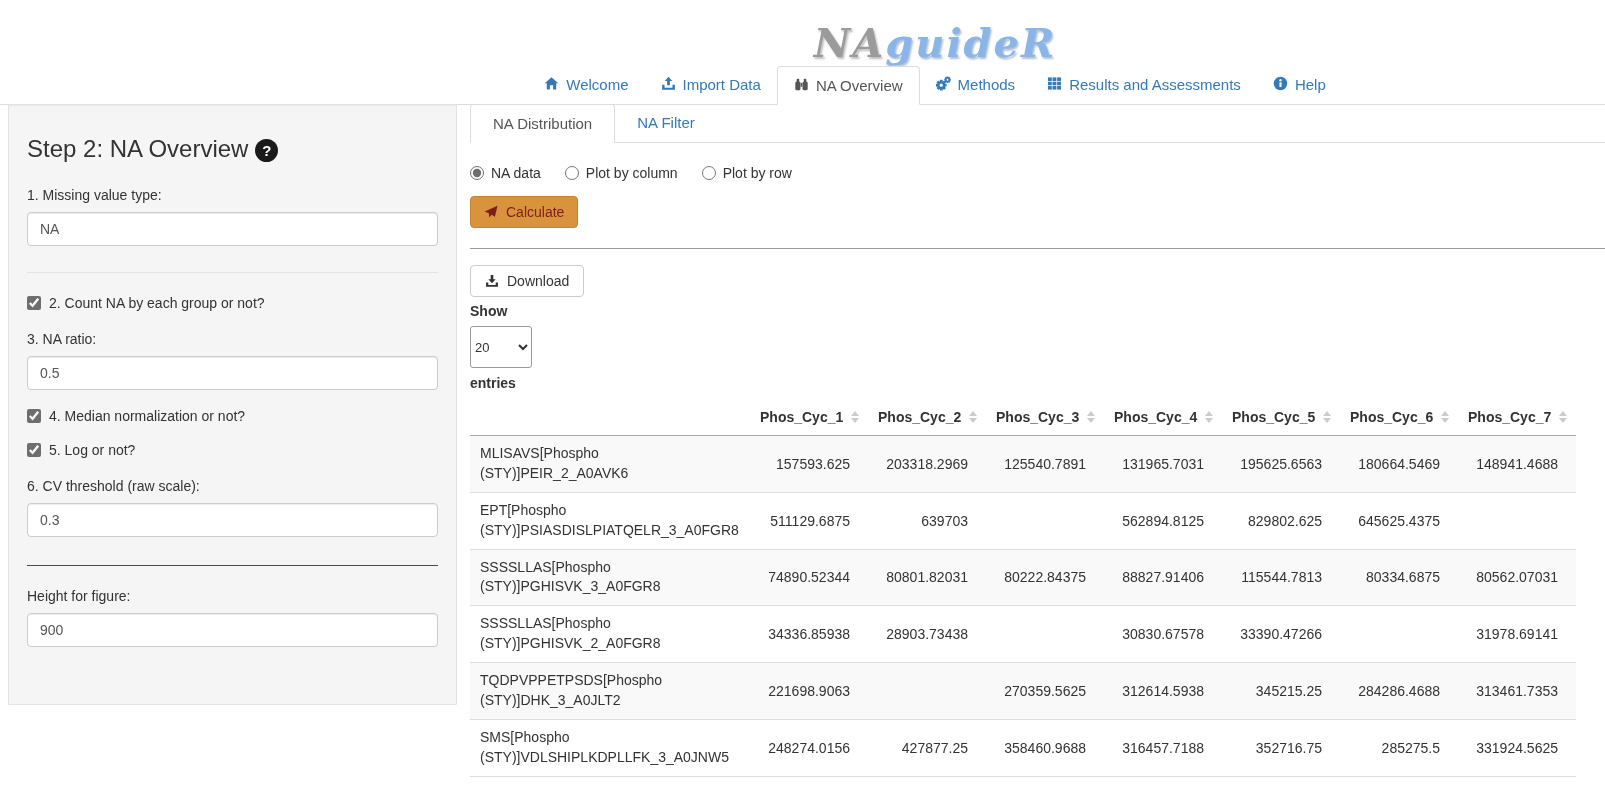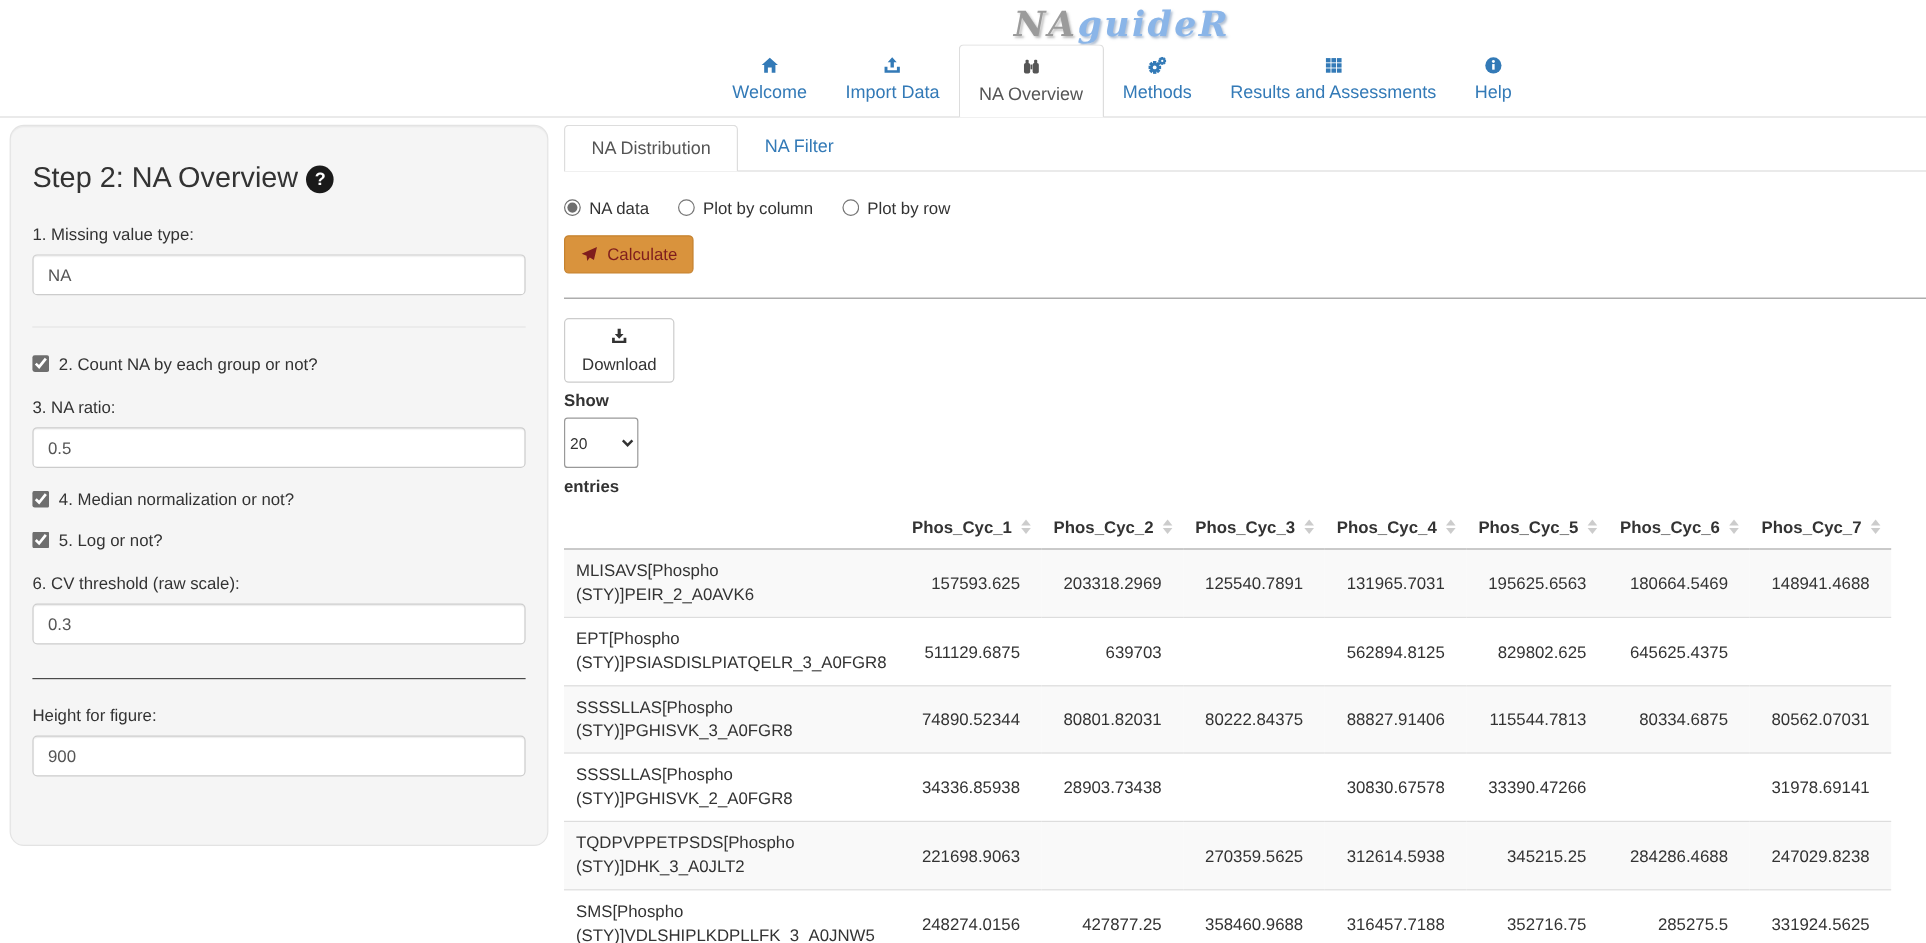--- a/index.html
+++ b/index.html
@@ -7,9 +7,9 @@
     font-family:"Liberation Sans", sans-serif; font-size:14px; color:#333; }
 
   
-  .logo { text-align:center; padding-left:265px; margin-top:4px; line-height:1.15;
+  .logo { text-align:center; padding-left:265px; margin-top:20px; line-height:1.15;
     font-family:"DejaVu Serif", serif; font-style:italic; font-weight:bold;
-    font-size:29px; letter-spacing:2px; }
+    font-size:40px; letter-spacing:2px; }
   .logo-na  { color:#9b9b9b; text-shadow:1.5px 1.5px 2px rgba(110,110,110,.45); }
   .logo-rest{ color:#8ab5e8; text-shadow:1.5px 1.5px 2px rgba(100,130,170,.5); }
 

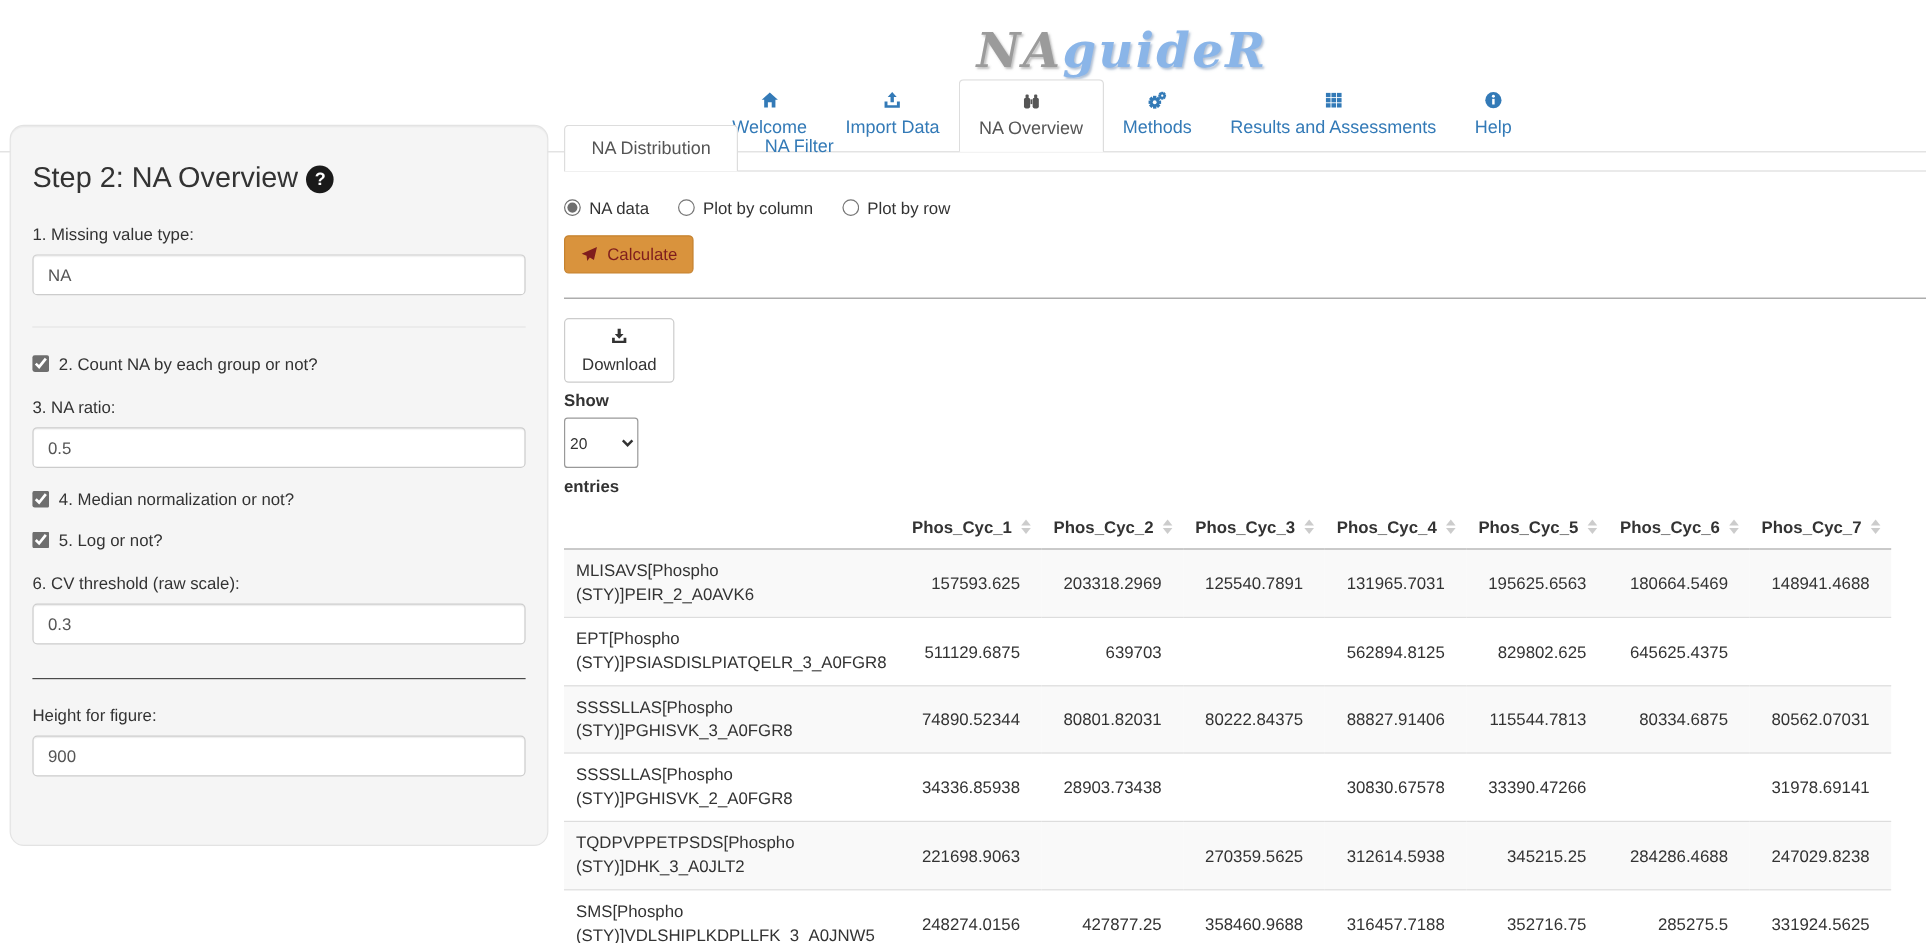--- a/index.html
+++ b/index.html
@@ -16,8 +16,8 @@
   .topnav { width:100%; }
   .topnav ul { list-style:none; display:flex; justify-content:center; padding-left:265px;
     border-bottom:1px solid #ddd; }
-  .topnav li a { display:inline-flex; align-items:center; gap:7px; padding:10px 16px;
-    font-size:15px; color:#337ab7; text-decoration:none; cursor:pointer; white-space:nowrap;flex-direction:column; }
+  .topnav li a { display:inline-flex; align-items:flex-start; gap:7px; padding:10px 16px;
+    font-size:15px; color:#337ab7; text-decoration:none; cursor:pointer; white-space:nowrap; }
   .topnav li.active a { background:#fff; color:#555; border:1px solid #ddd;
     border-bottom-color:#fff; border-radius:4px 4px 0 0; margin-bottom:-1px; }
 

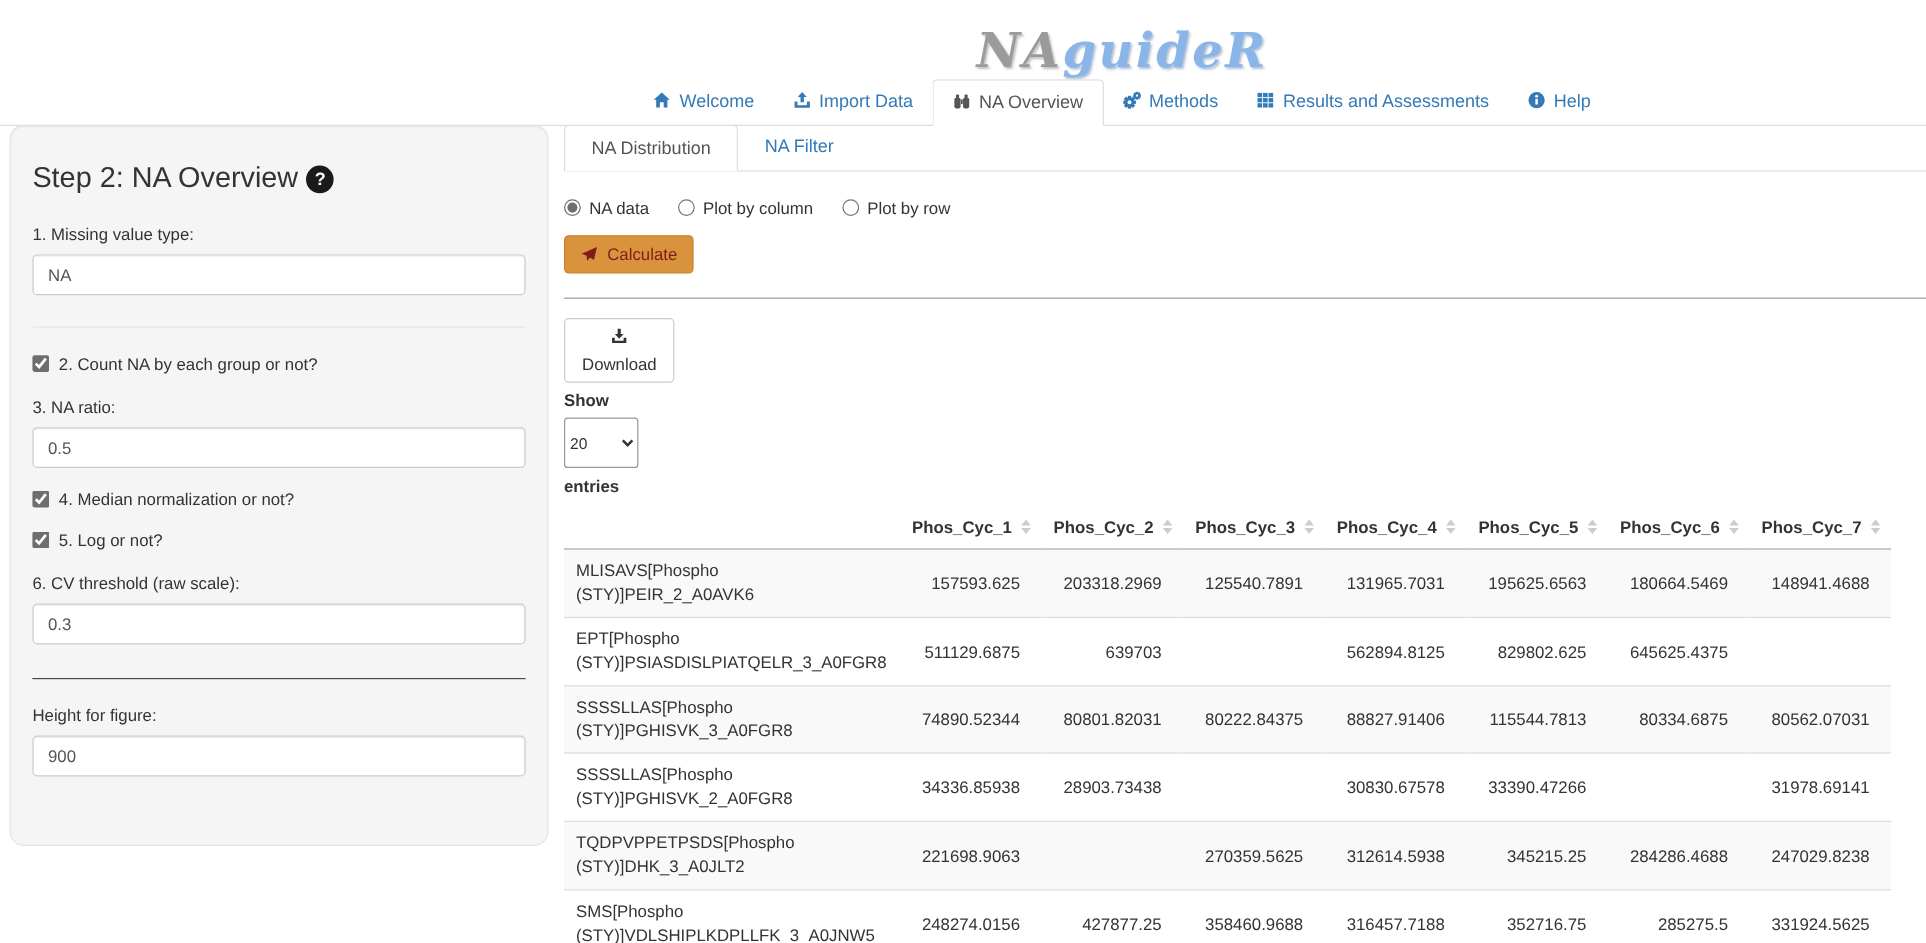--- a/index.html
+++ b/index.html
@@ -25,7 +25,7 @@
 
   
   .sidebar { position:absolute; left:8px; top:104px; width:449px; height:601px;
-    background:#f5f5f5; border:1px solid #e3e3e3; border-radius:12px;
+    background:#f5f5f5; border:1px solid #e3e3e3; border-radius:1px;
     box-shadow:inset 0 1px 1px rgba(0,0,0,.05); padding:22px 18px; }
   .sidebar h3 { font-size:24px; font-weight:400; color:#333; margin:8px 0 24px; }
   .qicon { width:23px; height:23px; border-radius:50%; background:#1a1a1a; color:#fff;

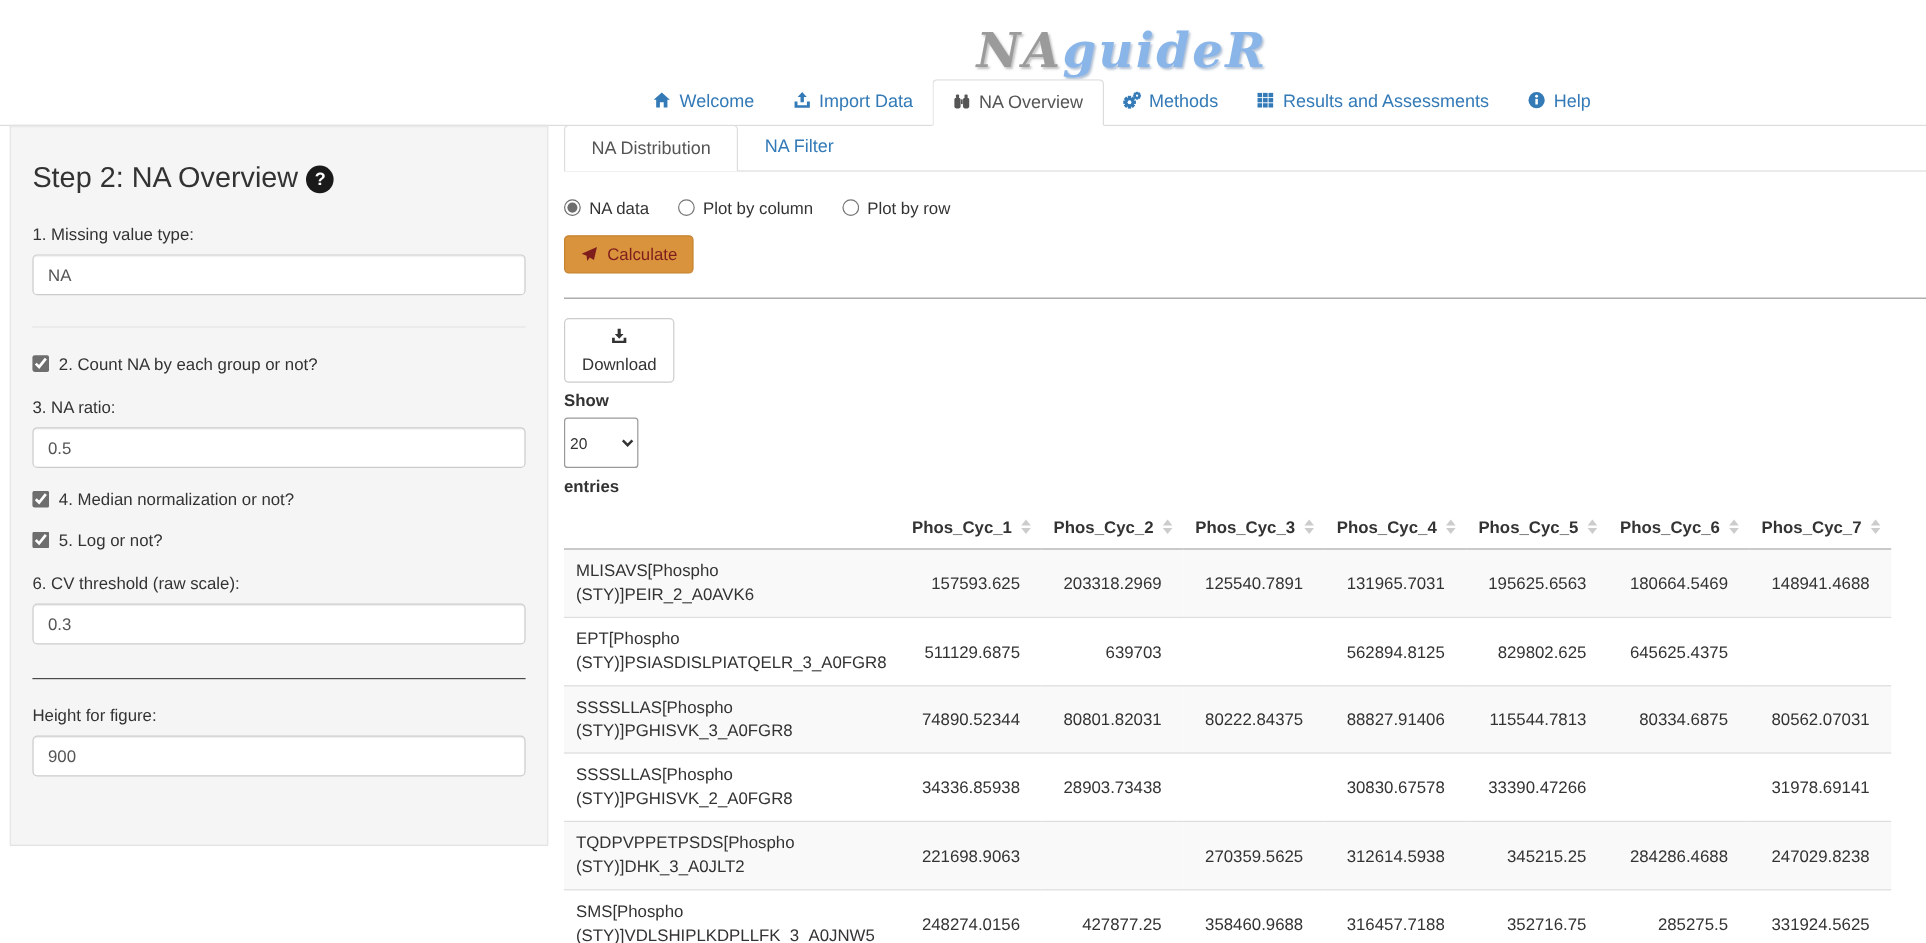--- a/index.html
+++ b/index.html
@@ -60,7 +60,7 @@
 
   .btn-download { margin-top:16px; display:inline-flex; align-items:center; gap:8px;
     background:#fff; color:#333; border:1px solid #ccc; border-radius:4px;
-    padding:7px 14px; font-size:14px; cursor:pointer; font-family:inherit;flex-direction:column; }
+    padding:7px 14px; font-size:14px; cursor:pointer; font-family:inherit; }
 
   .show-row { margin-top:6px; display:flex; align-items:flex-start; gap:7px;
     font-weight:700; color:#333;flex-direction:column; }

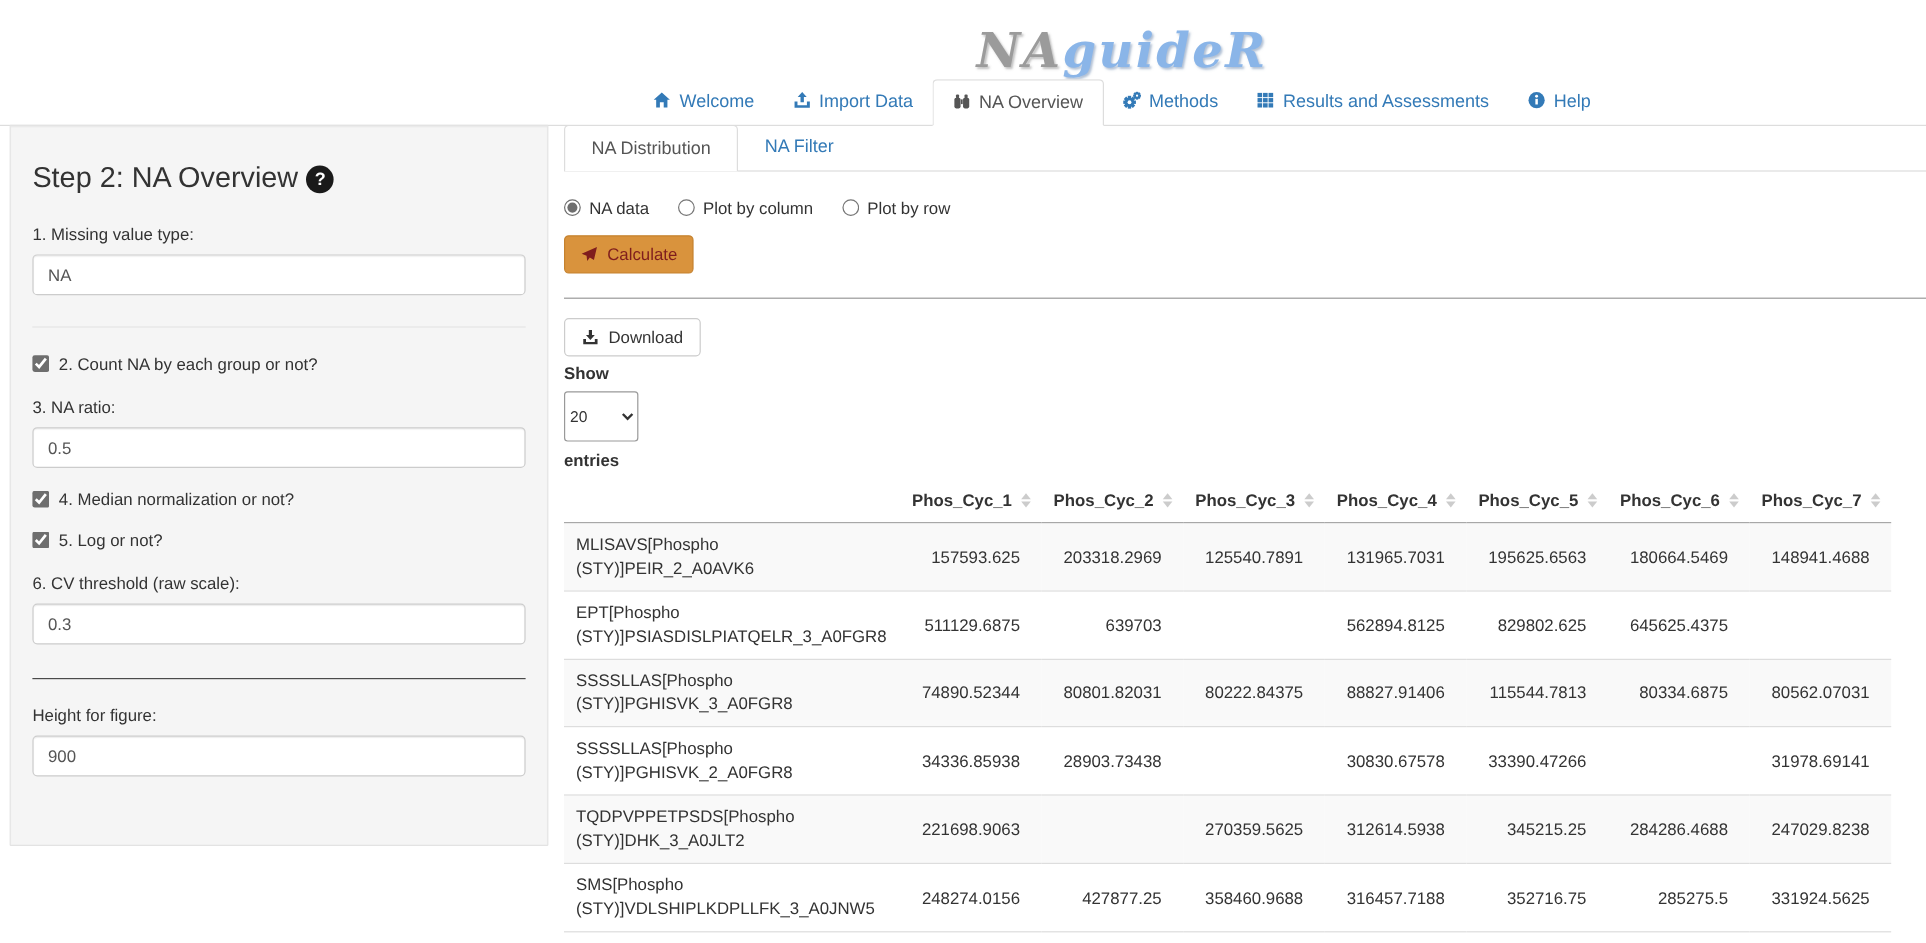--- a/index.html
+++ b/index.html
@@ -336,7 +336,7 @@
         <td>312614.5938</td>
         <td>345215.25</td>
         <td>284286.4688</td>
-        <td>247029.8238</td>
+        <td>313461.7353</td>
       </tr>
       <tr>
         <td class="name">SMS[Phospho (STY)]VDLSHIPLKDPLLFK_3_A0JNW5</td>

